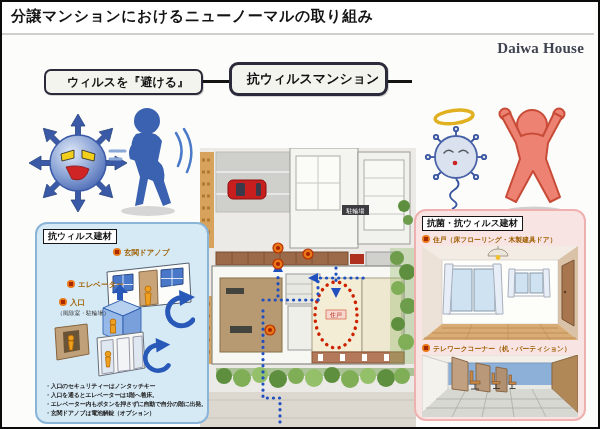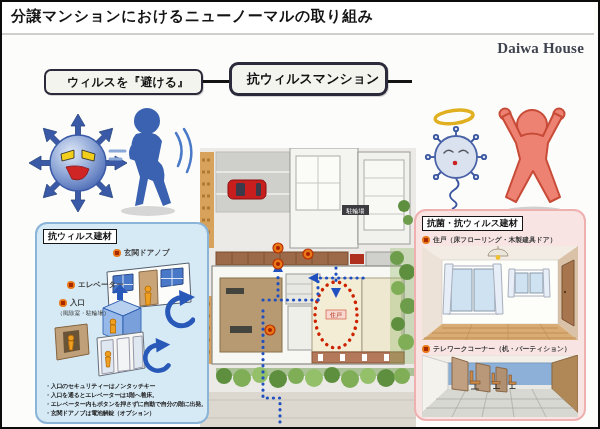--- a/index.html
+++ b/index.html
@@ -25,7 +25,7 @@
   .bul{display:inline-block;width:8px;height:8px;border-radius:50%;flex:0 0 8px;
     background:radial-gradient(circle,#a82800 0%,#a82800 38%,#e87818 42%,#e87818 100%);
     margin-right:3px;vertical-align:middle;}
-  .itm{position:absolute;display:flex;align-items:center;font-weight:bold;color:#404040;}
+  .itm{position:absolute;display:flex;align-items:flex-start;font-weight:bold;color:#a16207;}
   .itm .t{font-size:7.5px;}
   .itm .t6{font-size:6.8px;}
   .sub{position:absolute;font-size:5.8px;color:#333;}

